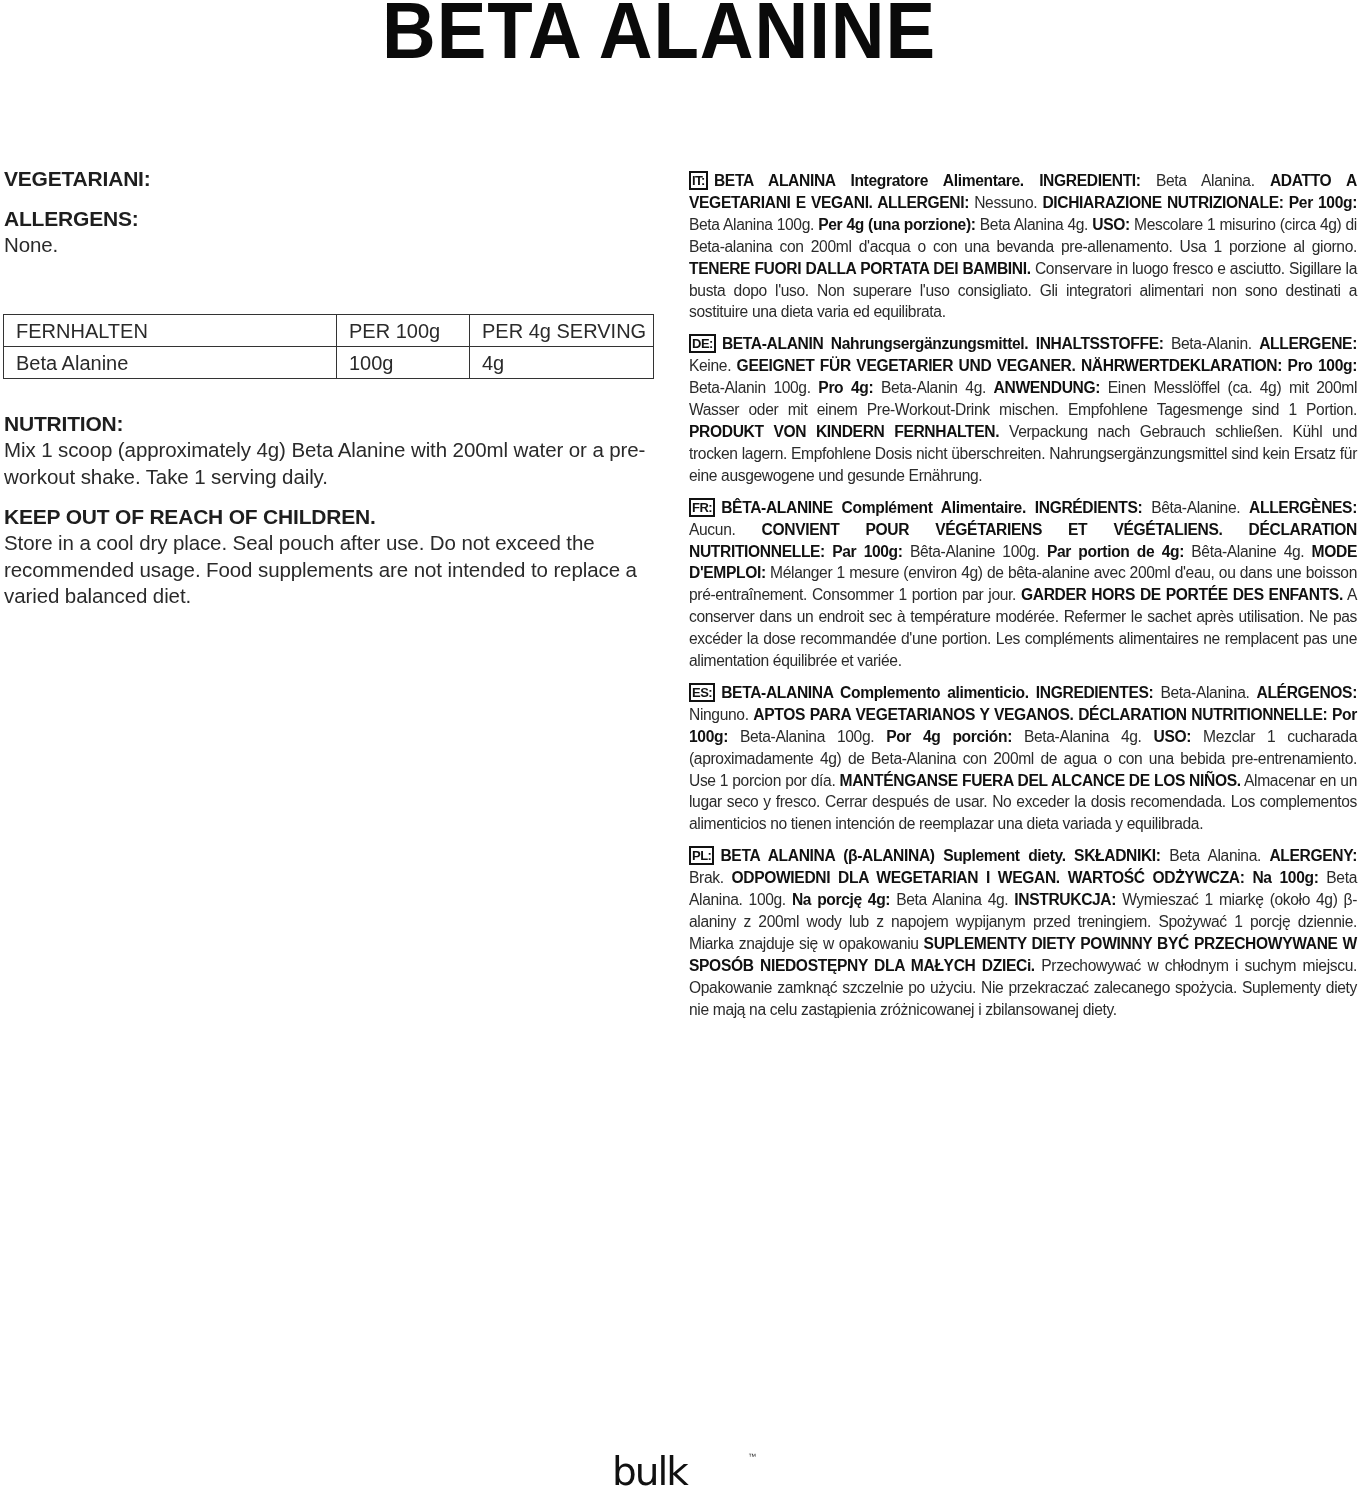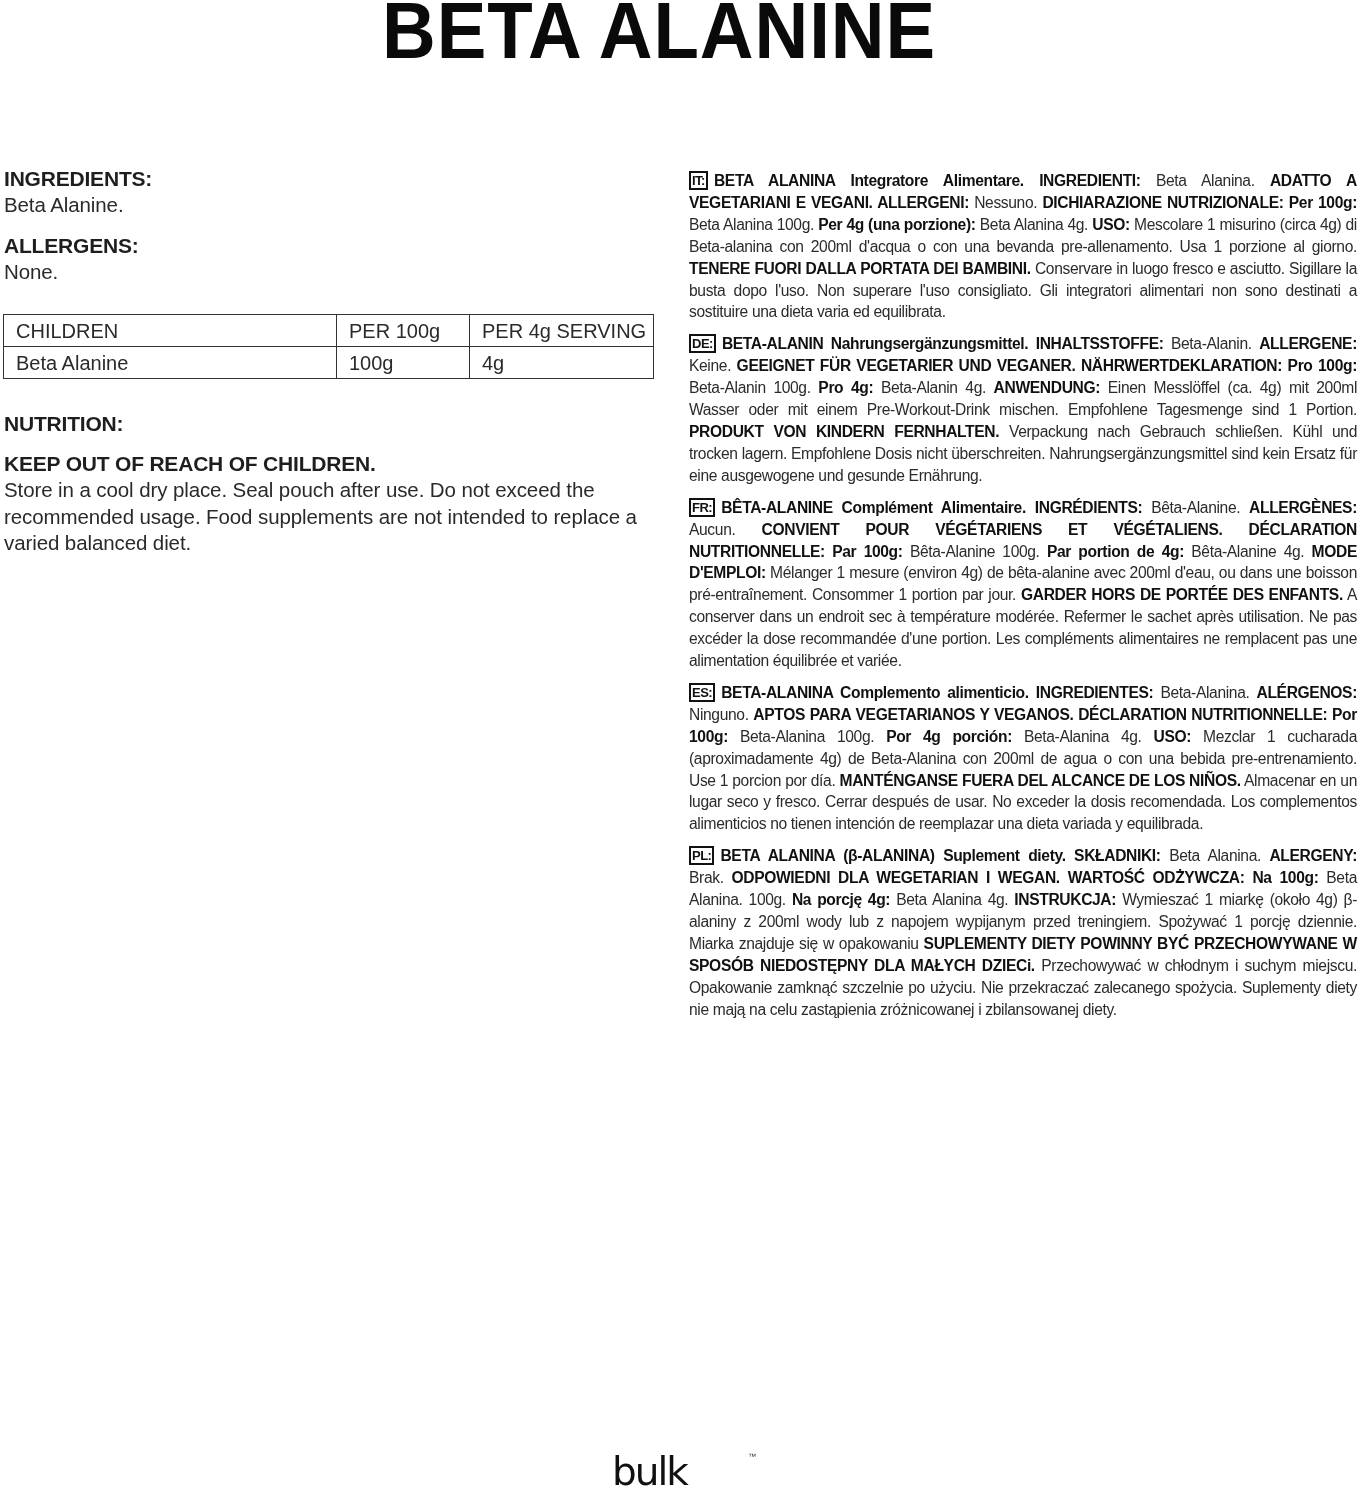--- a/index.html
+++ b/index.html
@@ -52,7 +52,7 @@
 <div class="title">BETA ALANINE</div>
 
 <div class="left">
-  <div class="h">INGREDIENTS:</div>
+  <div class="h">VEGETARIANI:</div>
   <div class="p">Beta Alanine.</div>
   <div class="gap1"></div>
   <div class="h">ALLERGENS:</div>

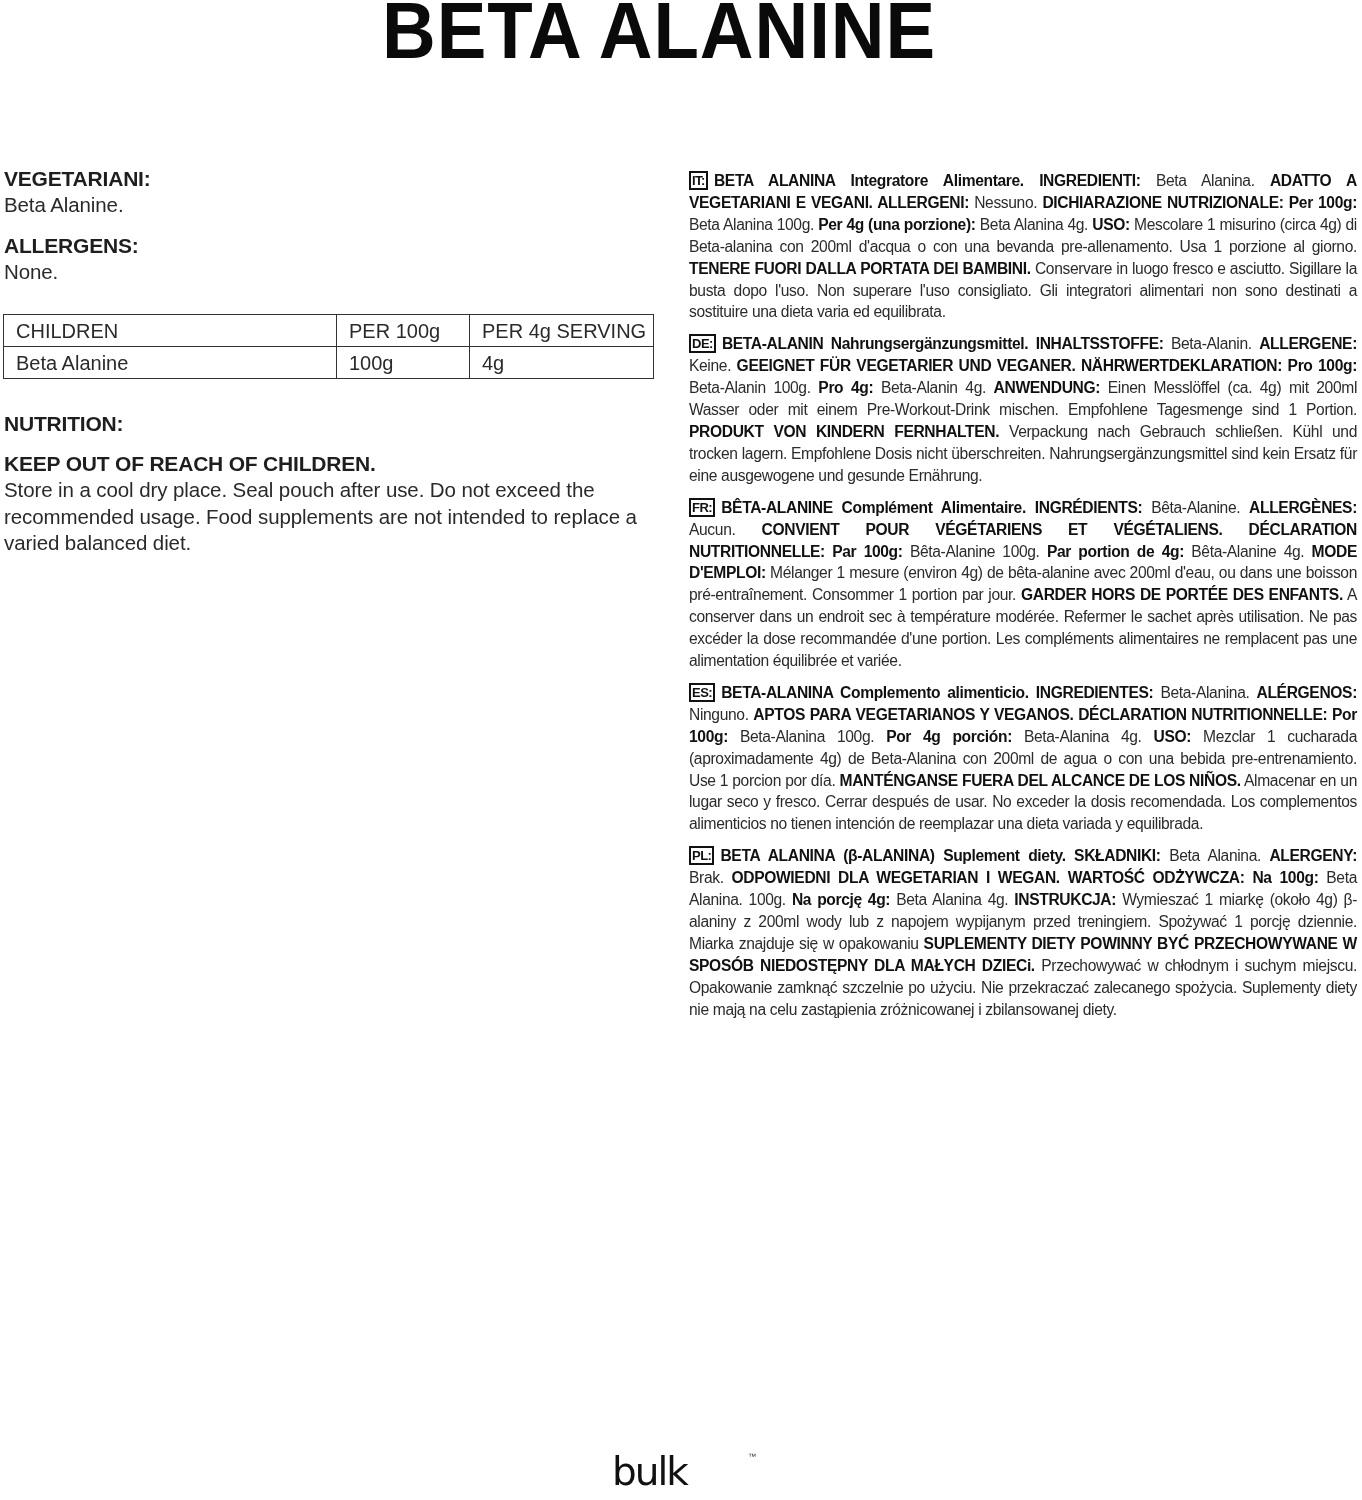--- a/index.html
+++ b/index.html
@@ -53,7 +53,6 @@
 
 <div class="left">
   <div class="h">VEGETARIANI:</div>
-  <div class="p">Beta Alanine.</div>
   <div class="gap1"></div>
   <div class="h">ALLERGENS:</div>
   <div class="p">None.</div>

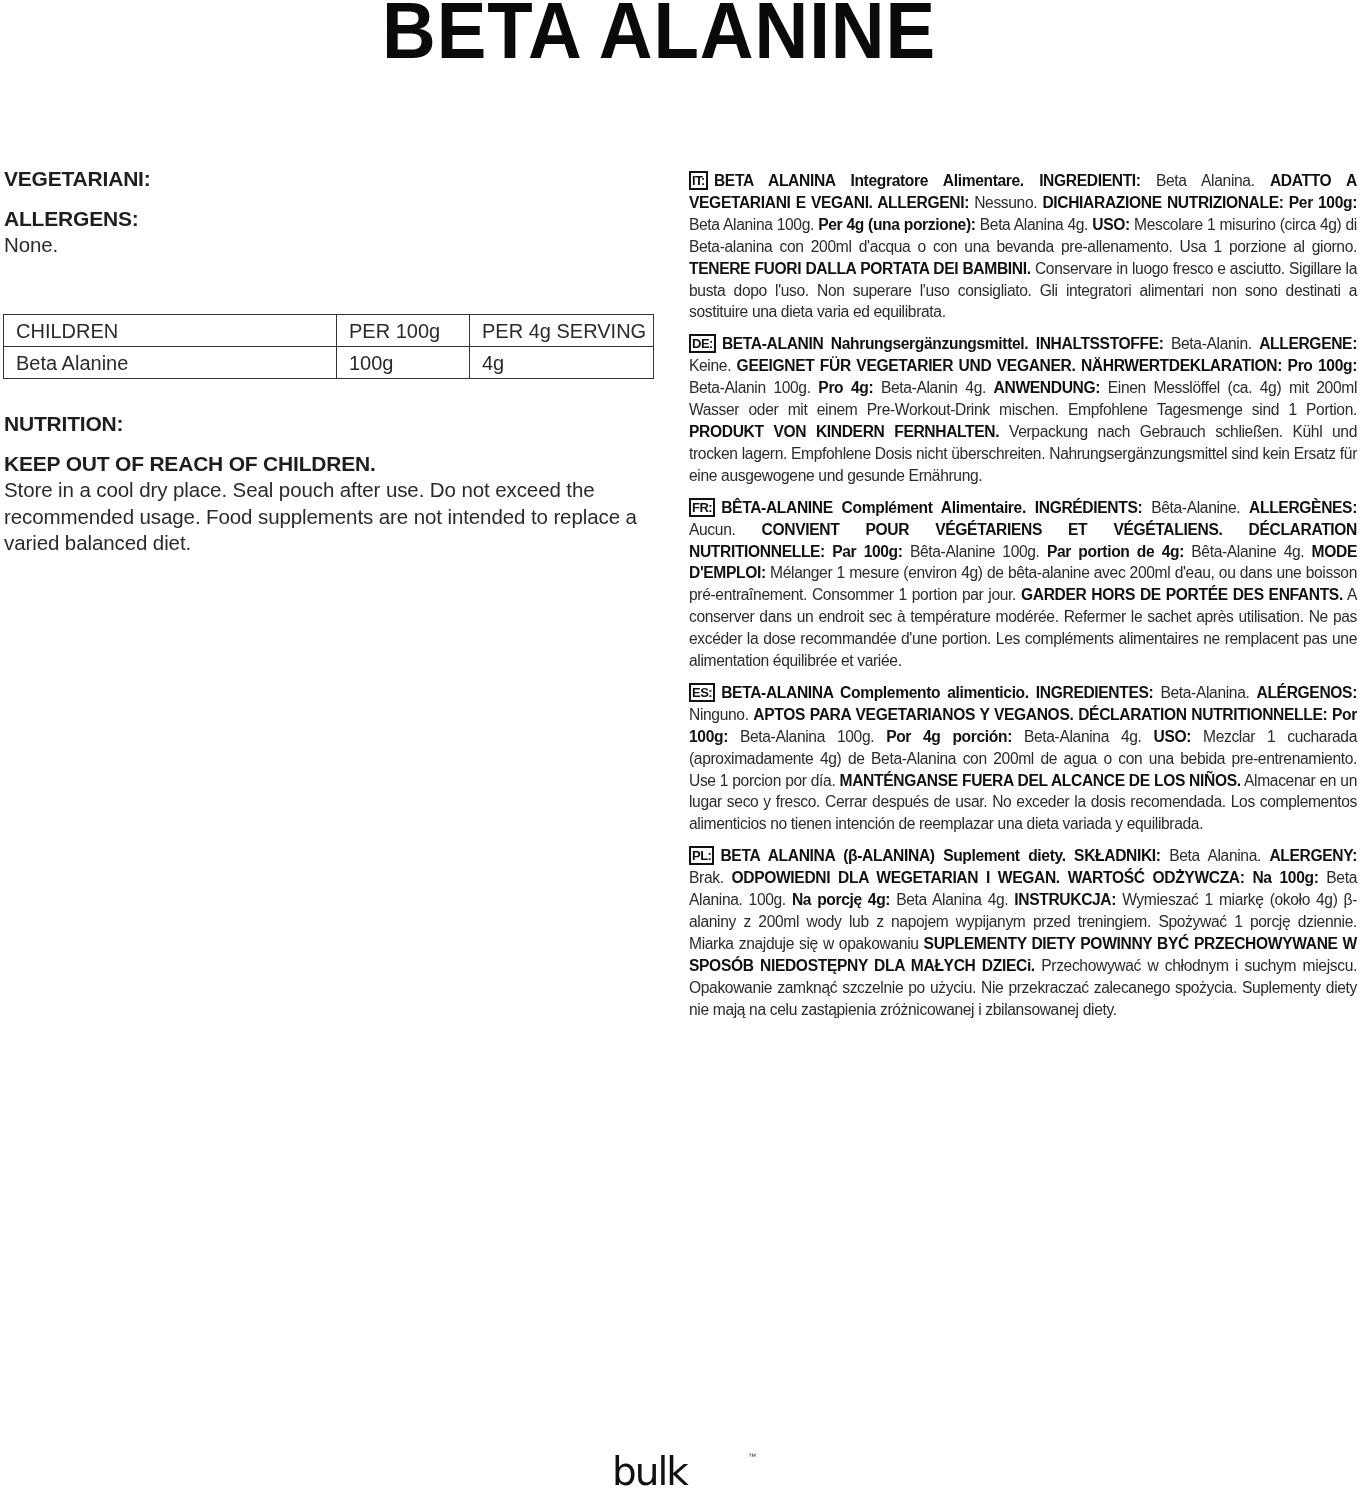--- a/index.html
+++ b/index.html
@@ -61,7 +61,7 @@
 <table class="nut">
   <tbody>
       <tr>
-    <td class="col1">CHILDREN</td>
+    <td class="col1">FERNHALTEN</td>
     <td class="col2">PER 100g</td>
     <td>PER 4g SERVING</td>
   </tr>

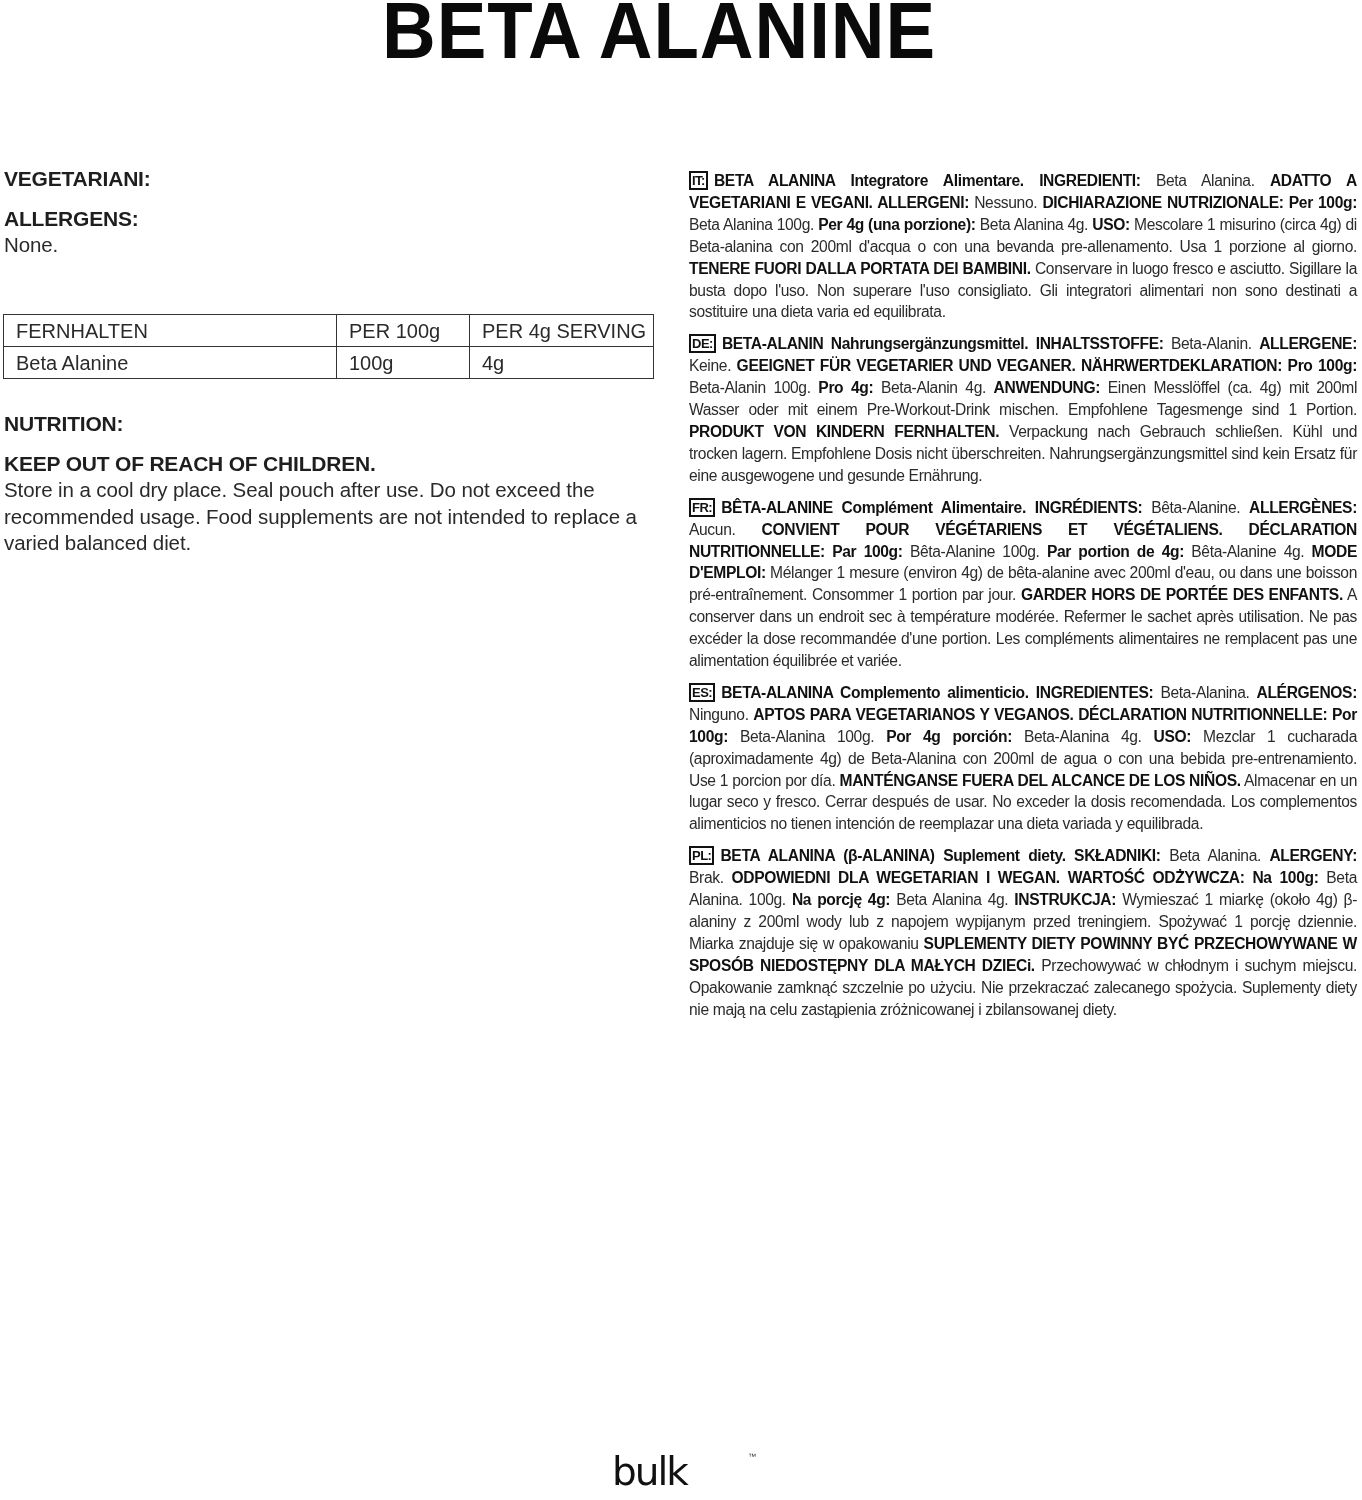--- a/index.html
+++ b/index.html
@@ -75,6 +75,7 @@
 
 <div class="sect" style="top:411px;">
   <div class="h">NUTRITION:</div>
+  <div class="p">Mix 1 scoop (approximately 4g) Beta Alanine with 200ml water or a pre-workout shake. Take 1 serving daily.</div>
   <div class="gap2"></div>
   <div class="h">KEEP OUT OF REACH OF CHILDREN.</div>
   <div class="p">Store in a cool dry place. Seal pouch after use. Do not exceed the recommended usage. Food supplements are not intended to replace a varied balanced diet.</div>

